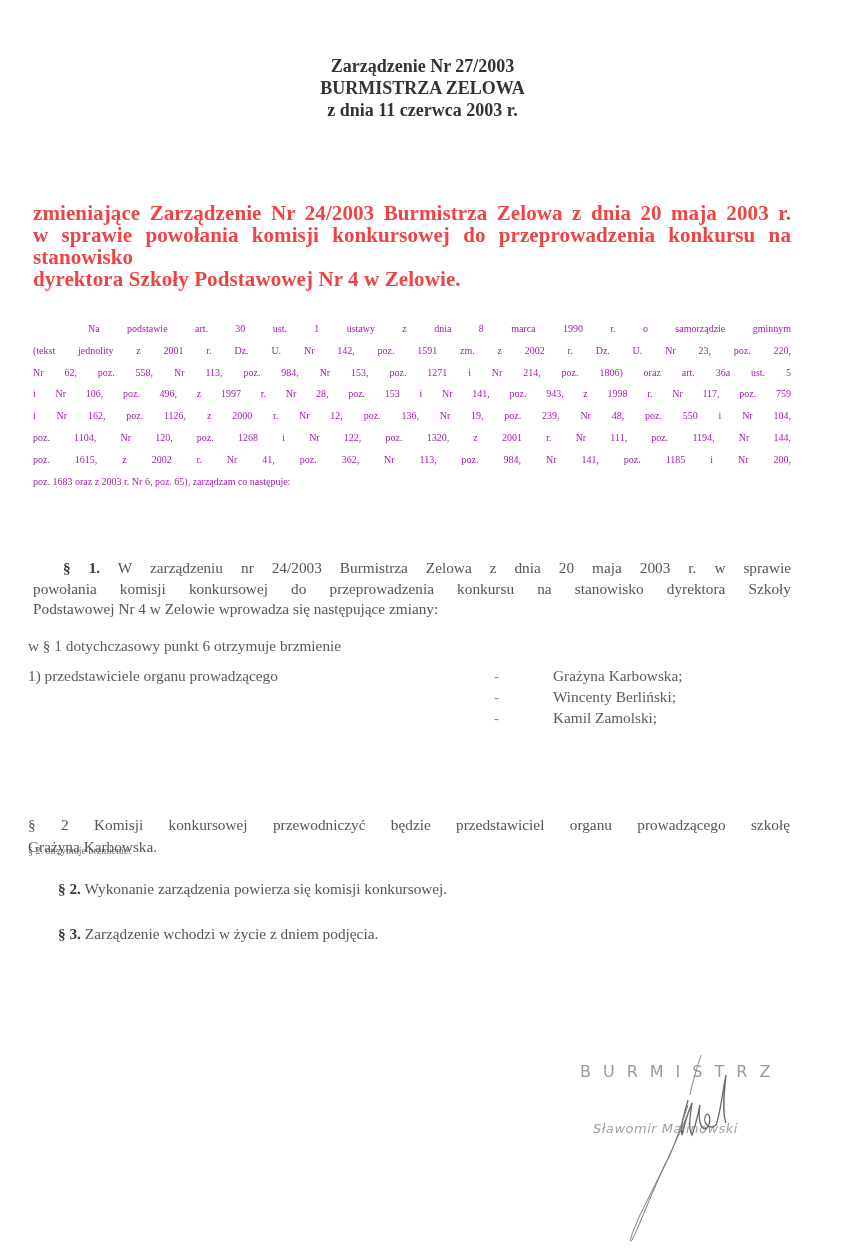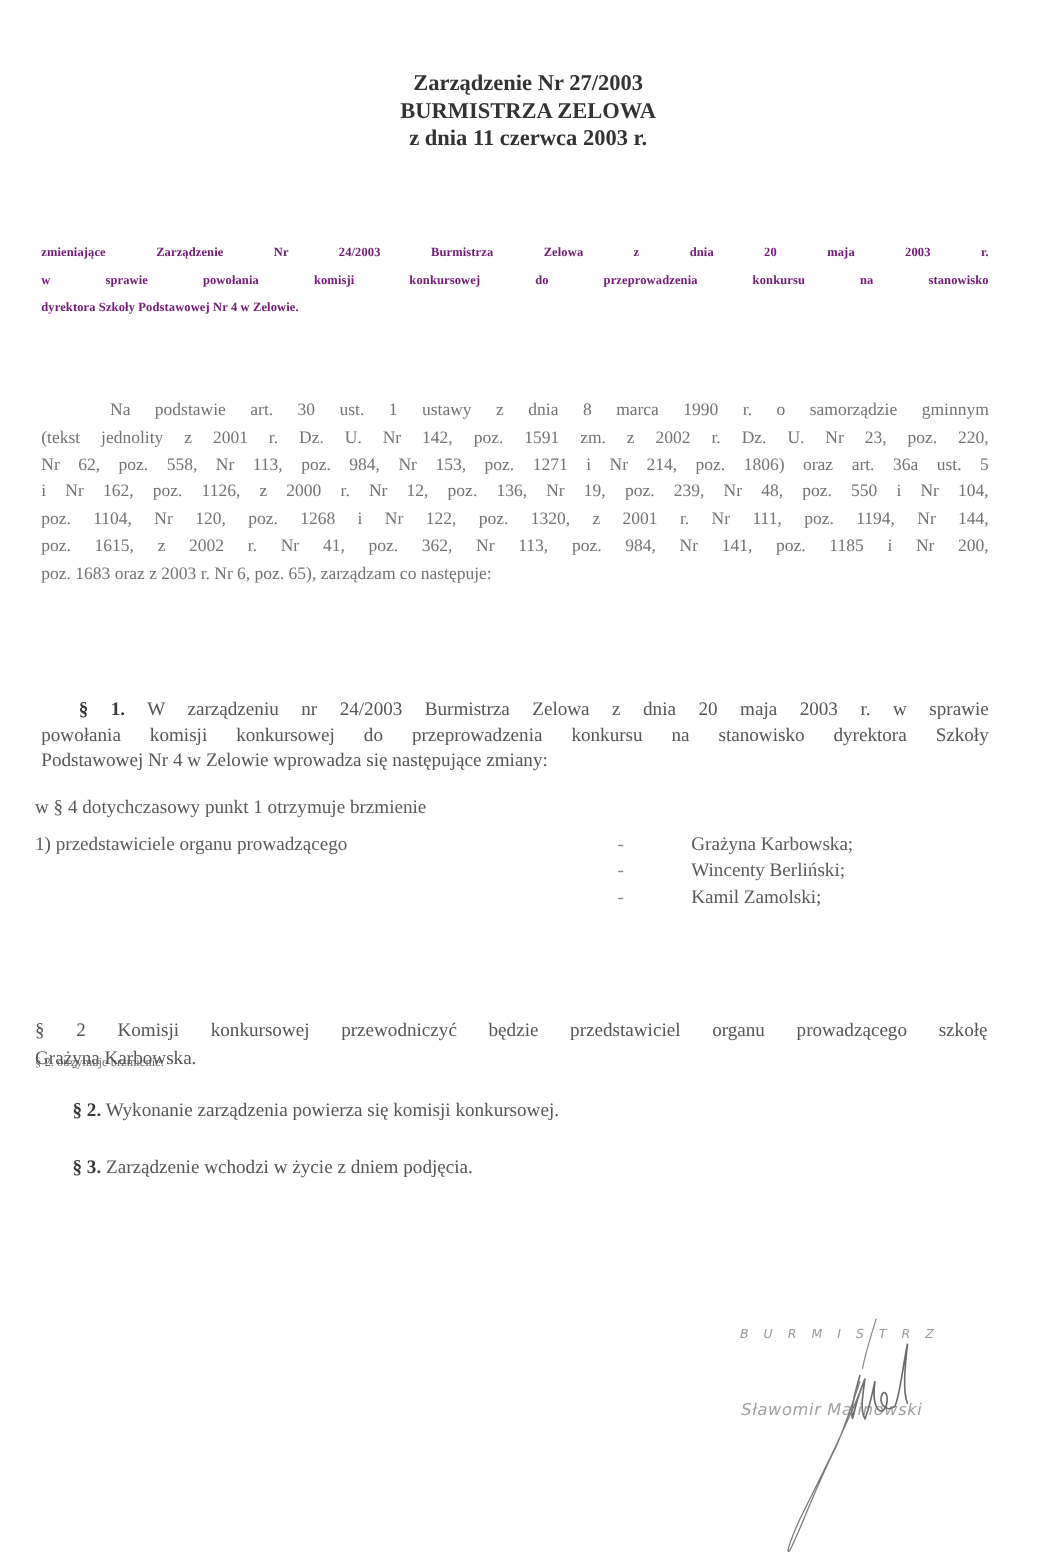--- a/index.html
+++ b/index.html
@@ -15,8 +15,8 @@
     }
     .header .line { display: block; }
     .subject {
-      position: absolute; top: 192px; left: 33px; width: 758px;
-      font-weight: bold; font-size: 10px; line-height: 22px; color: #701a75;
+      position: absolute; top: 202px; left: 33px; width: 758px;
+      font-weight: bold; font-size: 21px; line-height: 22px; color: #ef4444;
       text-align: justify; letter-spacing: 0.1px;
     }
     .subject .line { display: block; }

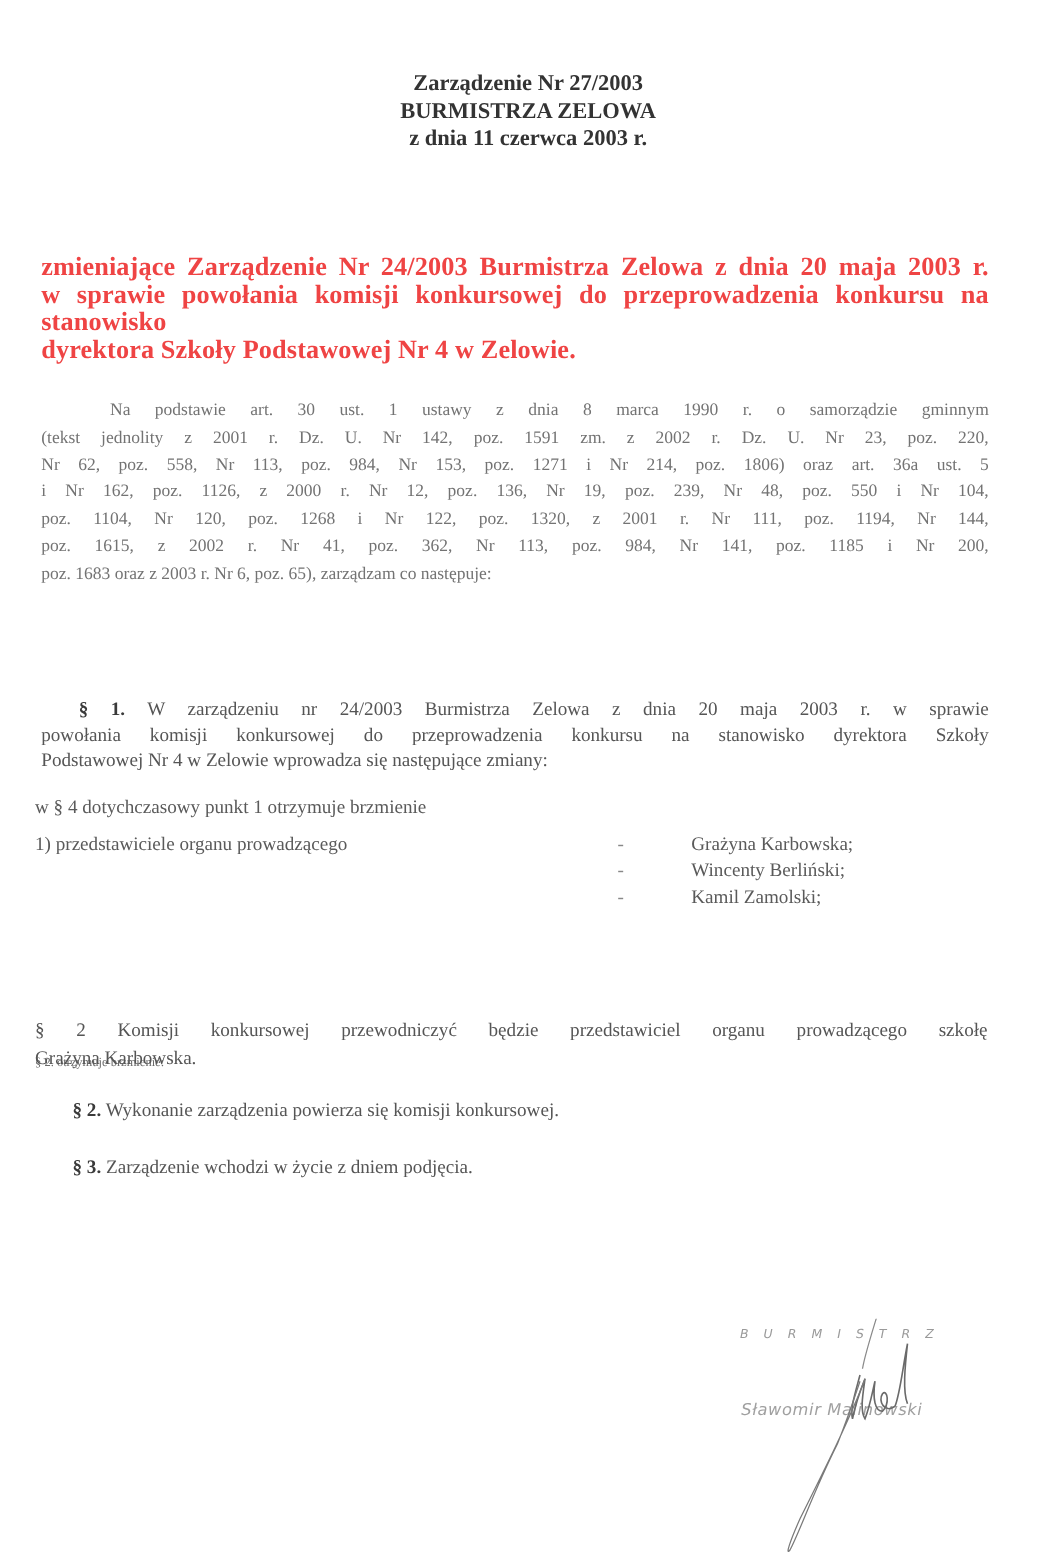--- a/index.html
+++ b/index.html
@@ -23,7 +23,7 @@
     .subject .line.j { text-align: justify; text-align-last: justify; }
     .basis {
       position: absolute; top: 318px; left: 33px; width: 758px;
-      font-size: 14px; line-height: 21.8px; color: #737373;
+      font-size: 10px; line-height: 21.8px; color: #a21caf;
     }
     .basis .line { display: block; text-align: justify; text-align-last: justify; white-space: nowrap; }
     .basis .line.last { text-align-last: left; }

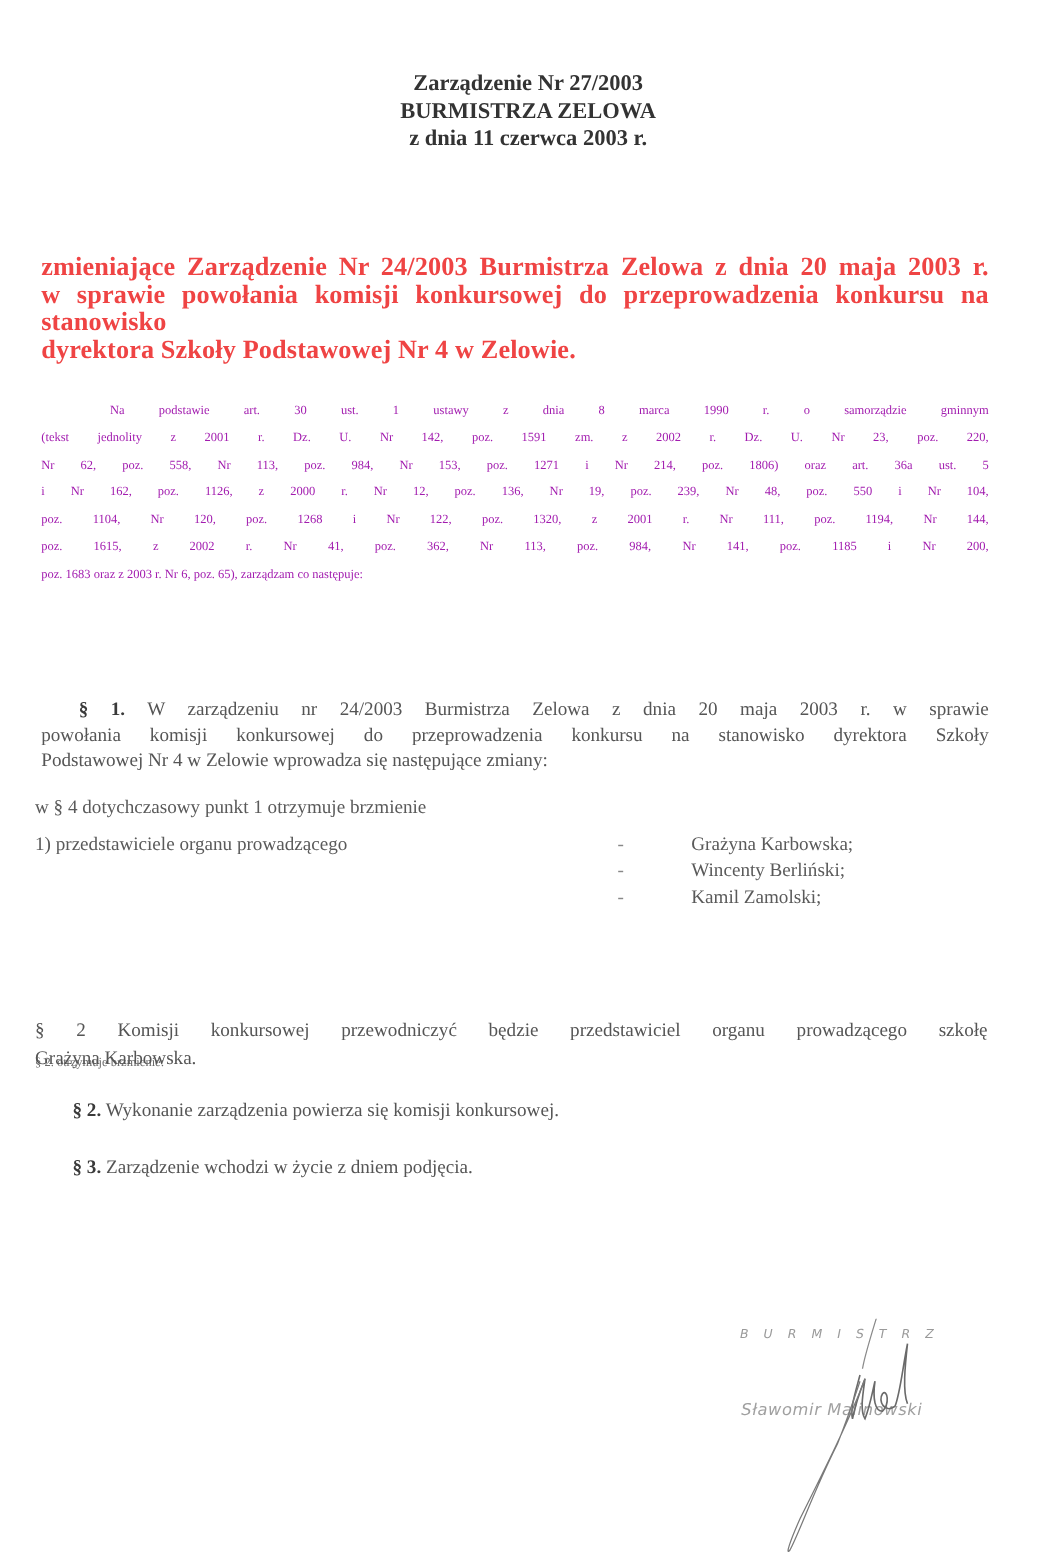--- a/index.html
+++ b/index.html
@@ -78,6 +78,7 @@
   <span class="line first">Na podstawie art. 30 ust. 1 ustawy z dnia 8 marca 1990 r. o samorządzie gminnym</span>
   <span class="line">(tekst jednolity z 2001 r. Dz. U. Nr 142, poz. 1591 zm. z 2002 r. Dz. U. Nr 23, poz. 220,</span>
   <span class="line">Nr 62, poz. 558, Nr 113, poz. 984, Nr 153, poz. 1271 i Nr 214, poz. 1806) oraz art. 36a ust. 5</span>
+  <span class="line">i Nr 106, poz. 496, z 1997 r. Nr 28, poz. 153 i Nr 141, poz. 943, z 1998 r. Nr 117, poz. 759</span>
   <span class="line">i Nr 162, poz. 1126, z 2000 r. Nr 12, poz. 136, Nr 19, poz. 239, Nr 48, poz. 550 i Nr 104,</span>
   <span class="line">poz. 1104, Nr 120, poz. 1268 i Nr 122, poz. 1320, z 2001 r. Nr 111, poz. 1194, Nr 144,</span>
   <span class="line">poz. 1615, z 2002 r. Nr 41, poz. 362, Nr 113, poz. 984, Nr 141, poz. 1185 i Nr 200,</span>

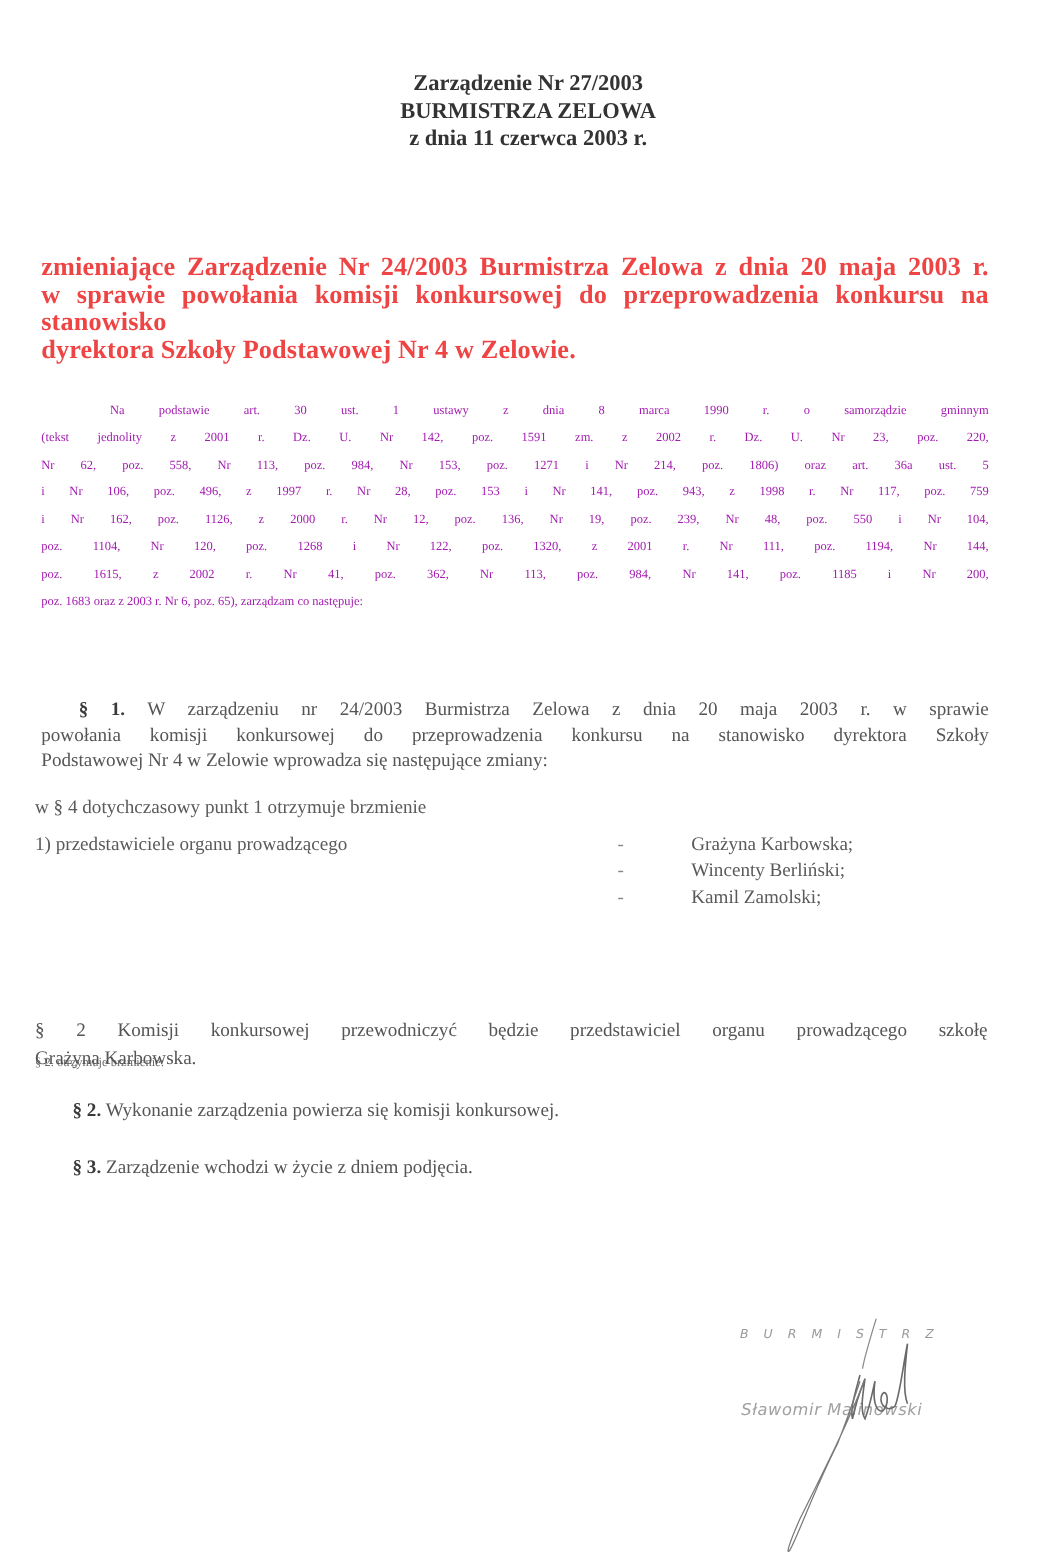--- a/index.html
+++ b/index.html
@@ -91,7 +91,7 @@
   <span class="line last">Podstawowej Nr 4 w Zelowie wprowadza się następujące zmiany:</span>
 </div>
 
-<div class="point-intro">w § 4 dotychczasowy punkt 1 otrzymuje brzmienie</div>
+<div class="point-intro">w § 1 dotychczasowy punkt 6 otrzymuje brzmienie</div>
 
 <div class="members">
   <div class="member-row">

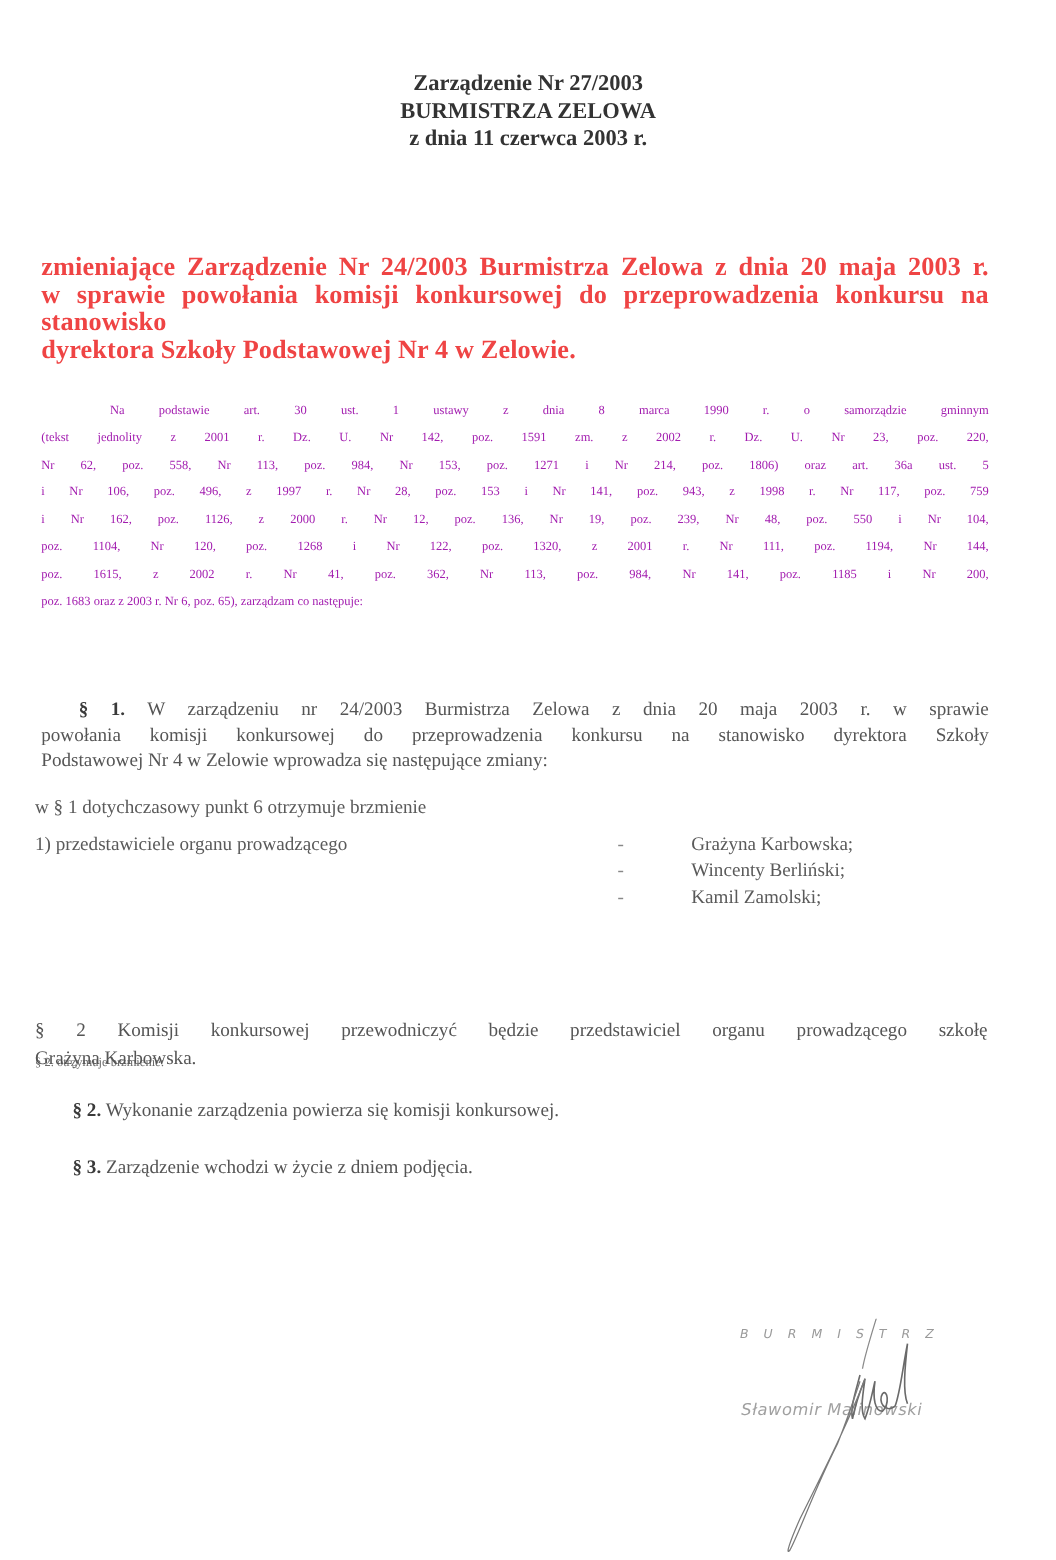--- a/index.html
+++ b/index.html
@@ -50,8 +50,8 @@
     .para-effect { position: absolute; top: 925px; left: 58px; font-size: 15.3px; color: #555555; }
     .stamp { position: absolute; top: 1055px; left: 580px; width: 230px; height: 190px; }
     .stamp-title {
-      position: absolute; top: 7px; left: 12px; font-family: "DejaVu Sans", sans-serif;
-      font-size: 10px; letter-spacing: 12px; color: #9a9a9a; font-style: italic;
+      position: absolute; top: 7px; left: 0; font-family: "DejaVu Sans", sans-serif;
+      font-size: 16px; letter-spacing: 12px; color: #9a9a9a;
     }
     .stamp-name {
       position: absolute; top: 66px; left: 13px; font-family: "DejaVu Sans", sans-serif;

